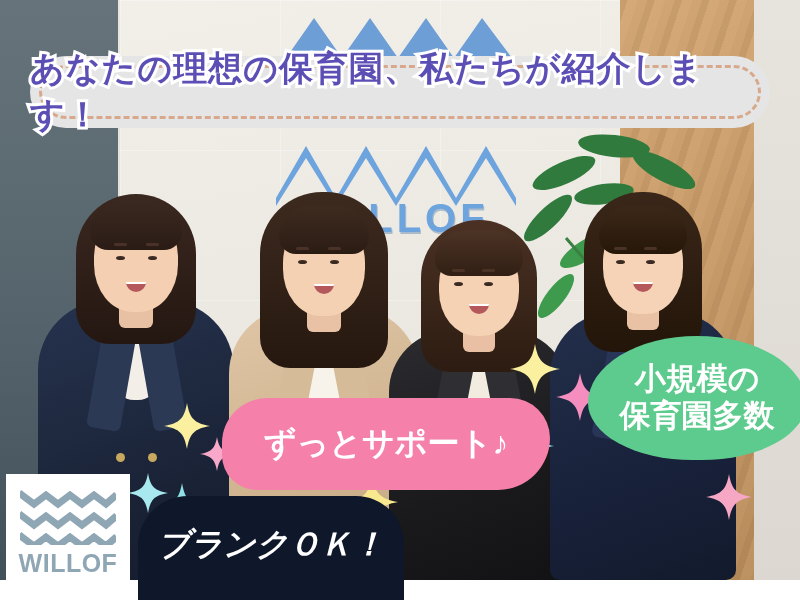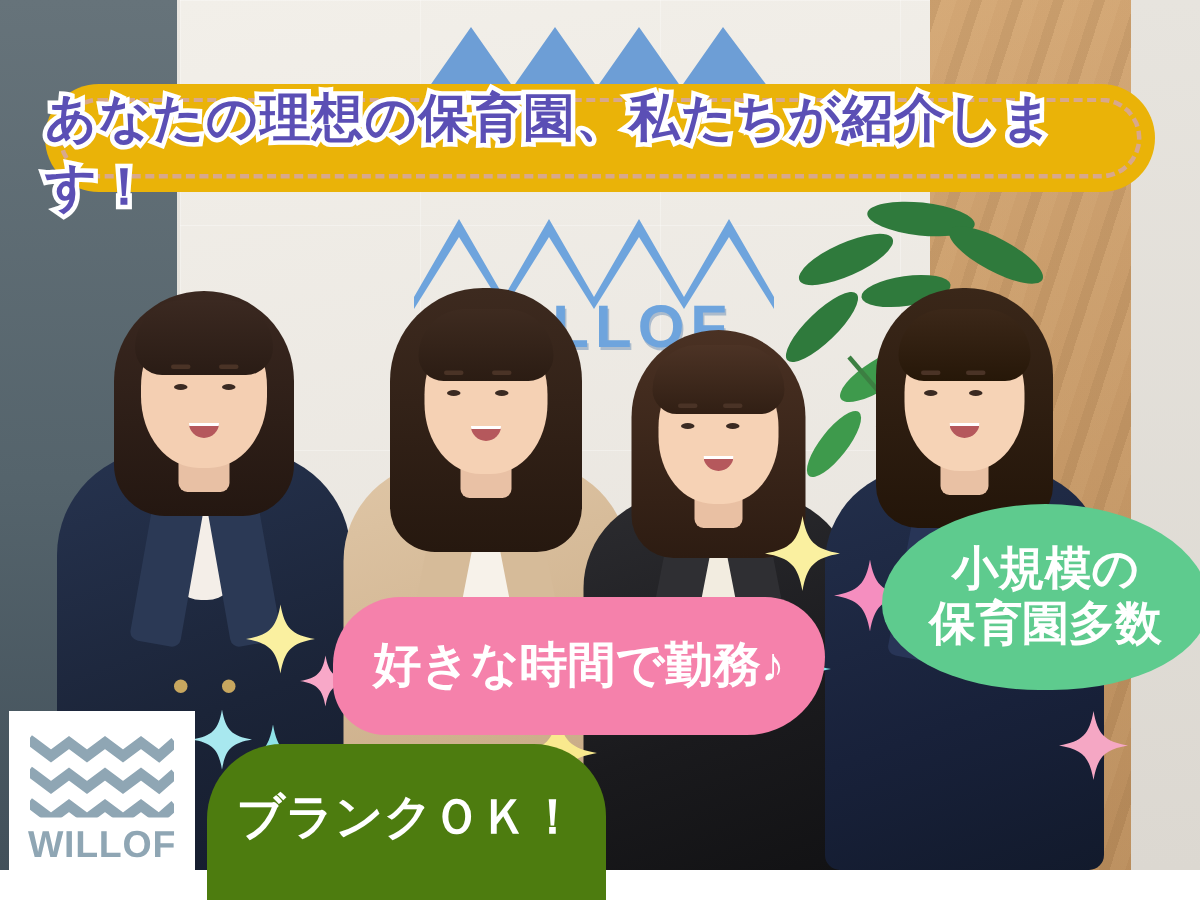--- a/index.html
+++ b/index.html
@@ -109,8 +109,8 @@
   
   .banner{
     position:absolute; left:30px; top:56px; width:740px; height:72px;
-    background:#eab308; border-radius:40px;
-    display:flex; justify-content:center;
+    background:#e5e5e5; border-radius:40px;
+    display:flex; align-items:center; justify-content:center;
   }
   .banner-dash{
     position:absolute; left:9px; top:9px; right:9px; bottom:9px;

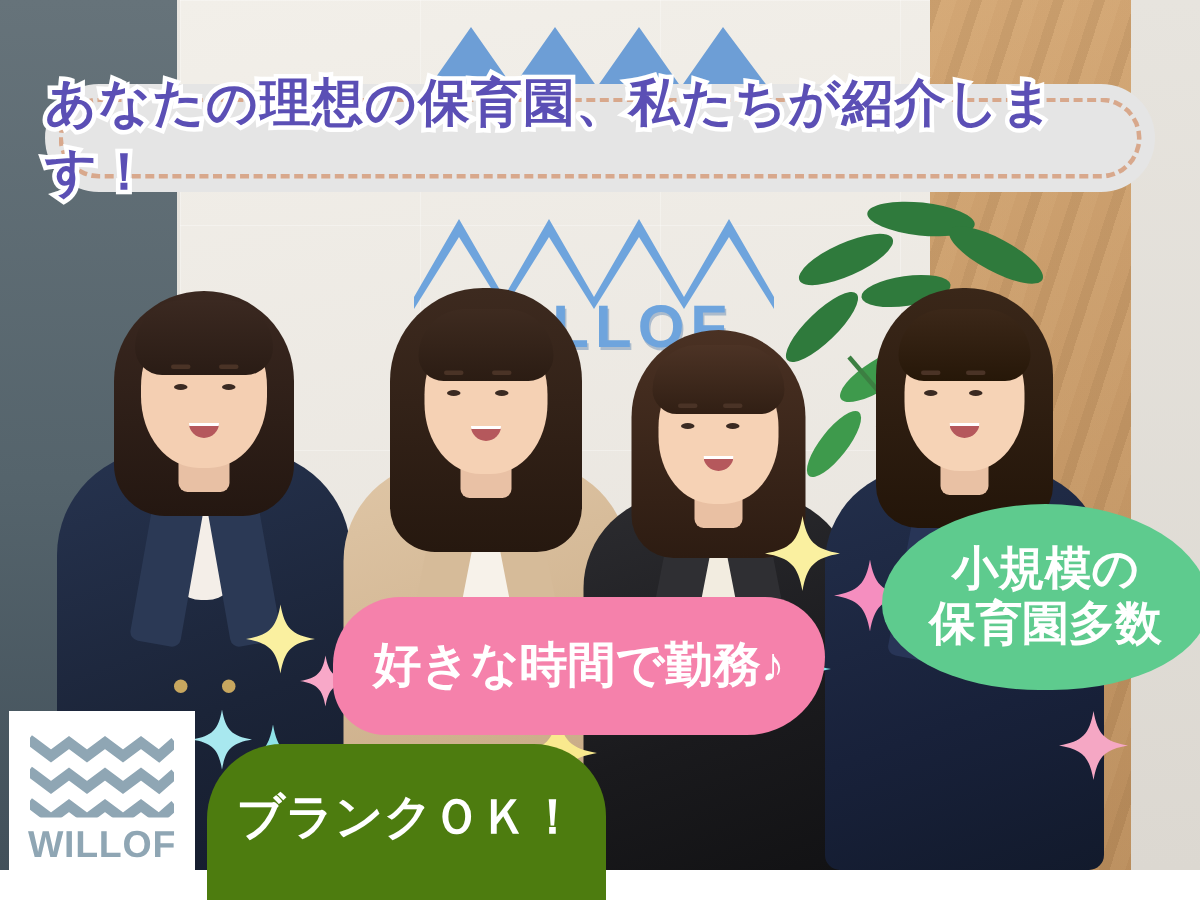--- a/index.html
+++ b/index.html
@@ -351,7 +351,7 @@
 
   <div class="bubble" style="left:222px; top:398px; width:328px; height:92px;
               background:#f581ab; border-radius:52px 46px 60px 40px;">
-    <span style="font-size:32px;">好きな時間で勤務♪</span>
+    <span style="font-size:32px;">ずっとサポート♪</span>
   </div>
 
 

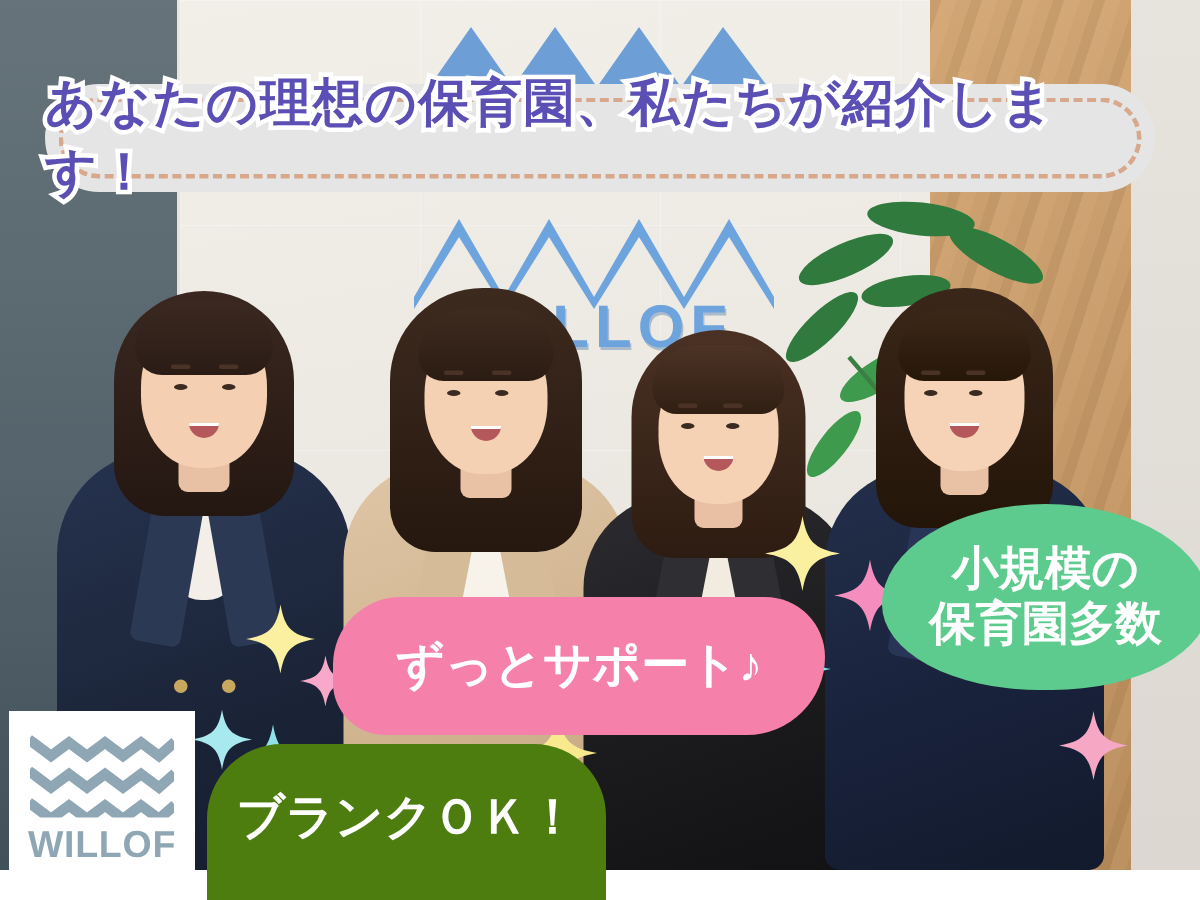--- a/index.html
+++ b/index.html
@@ -356,7 +356,7 @@
 
 
   <div class="bubble" style="left:138px; top:496px; width:266px; height:104px;
-              background:#4d7c0f; border-radius:50px 48px 0 0;">
+              background:#0f172a; border-radius:50px 48px 0 0;font-style:italic;">
     <span style="font-size:32px; margin-top:-6px;">ブランクＯＫ！</span>
   </div>
 

